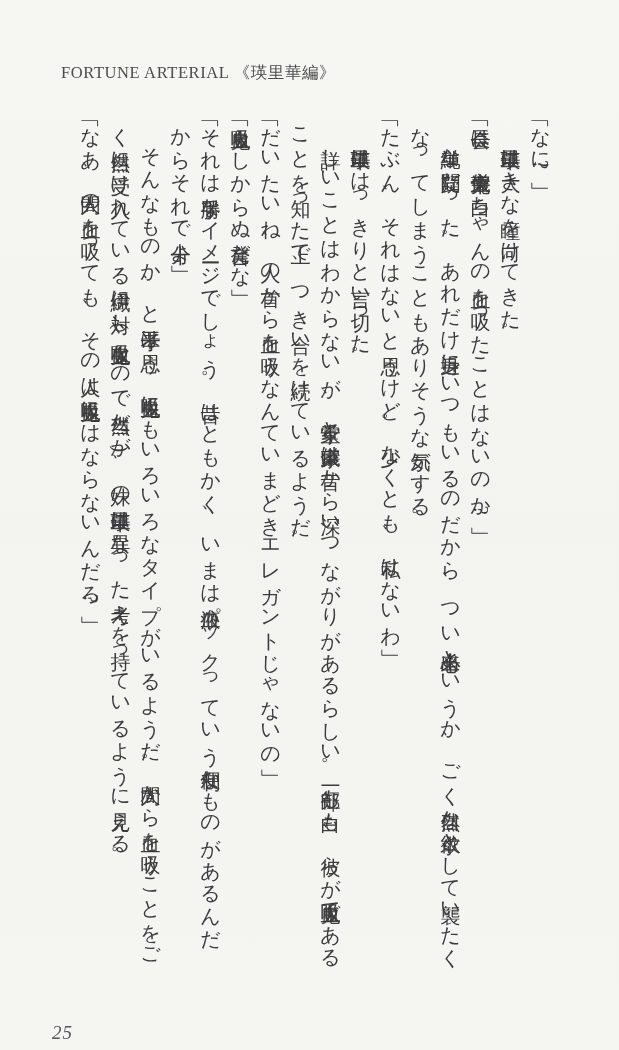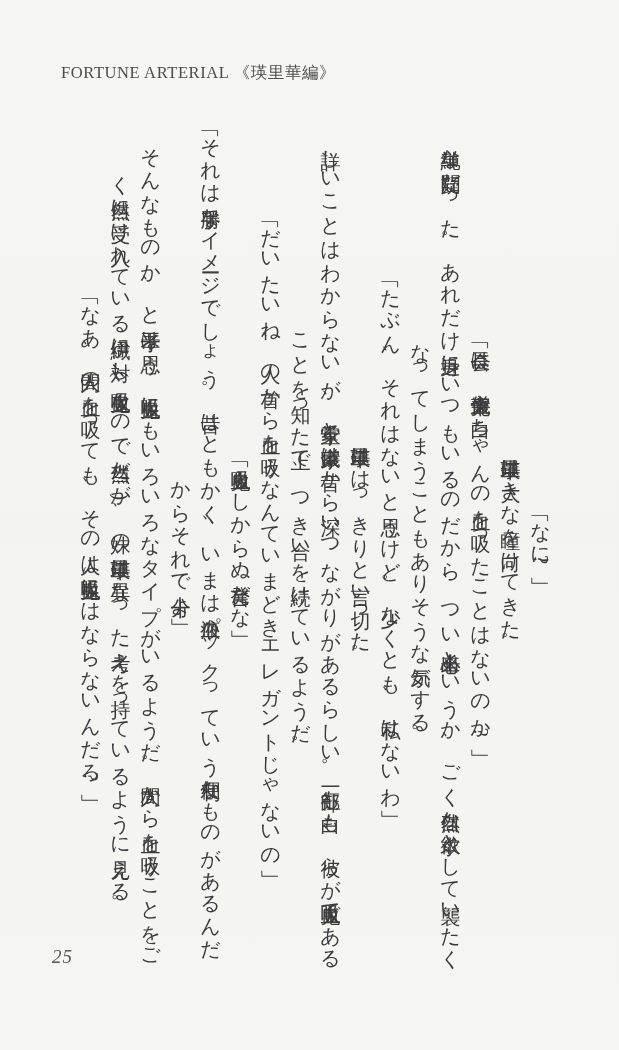--- a/index.html
+++ b/index.html
@@ -18,7 +18,6 @@
     position: absolute;
     inset: 0;
     background: linear-gradient(180deg, #f6f6f3 0%, #f3f3f0 50%, #f5f5f2 100%);
-    text-align: center;
   }
   .running-header {
     position: absolute;

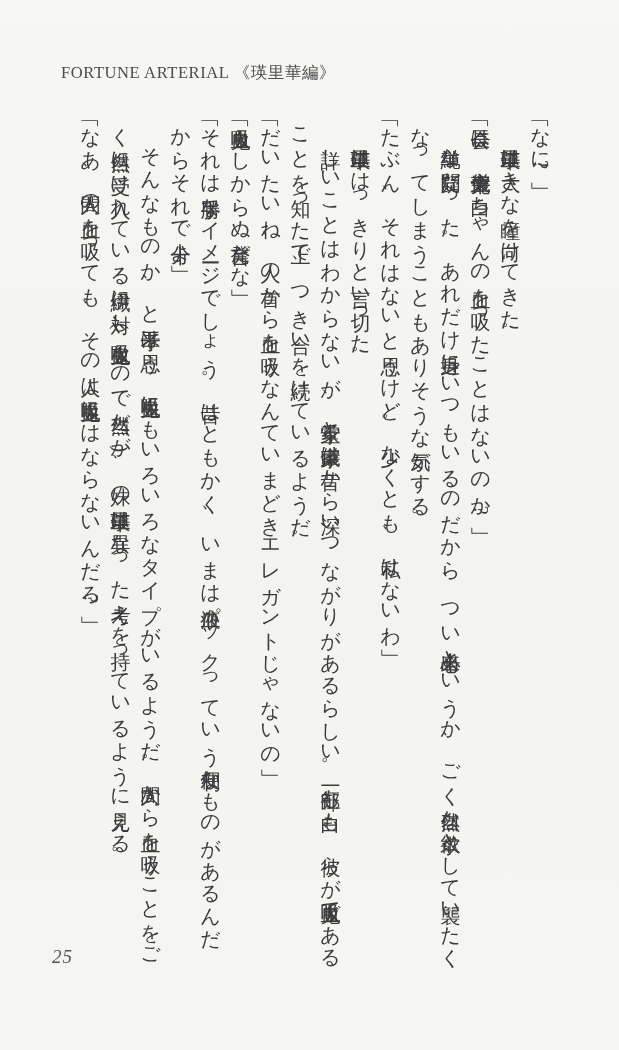--- a/index.html
+++ b/index.html
@@ -50,7 +50,7 @@
   .page-number {
     position: absolute;
     left: 52px;
-    top: 946px;
+    top: 1022px;
     font-size: 19px;
     font-style: italic;
     color: #55555a;

